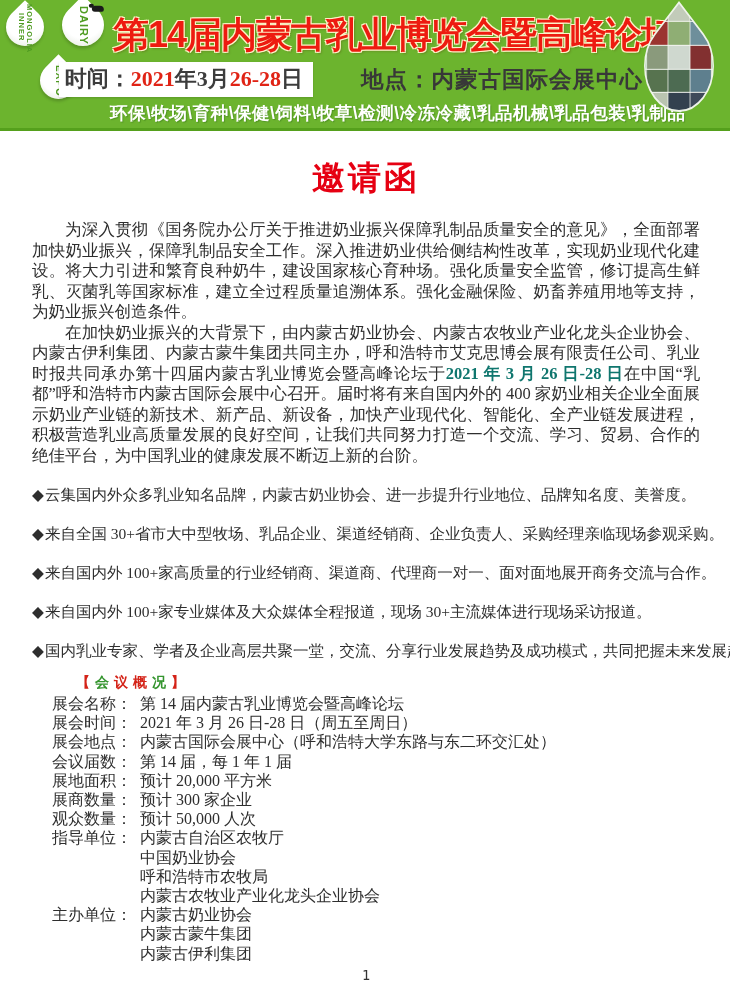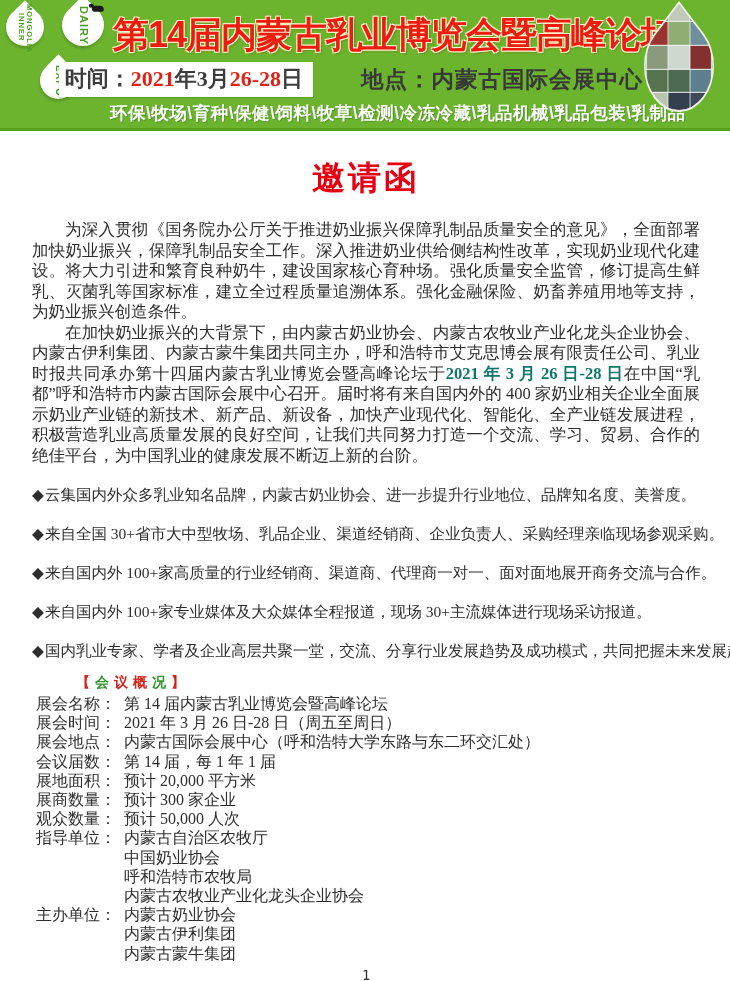--- a/index.html
+++ b/index.html
@@ -73,7 +73,7 @@
   .section-title span { margin-right:5px; }
   .section-title span:last-child { margin-right:0; }
 
-  .overview { margin-left:4px; font-size:16px; line-height:19.2px; }
+  .overview { margin-left:20px; font-size:16px; line-height:19.2px; }
   .ov-row { display:flex; }
   .ov-label { flex:0 0 88px; white-space:nowrap; }
   .ov-value { flex:1; white-space:nowrap; }

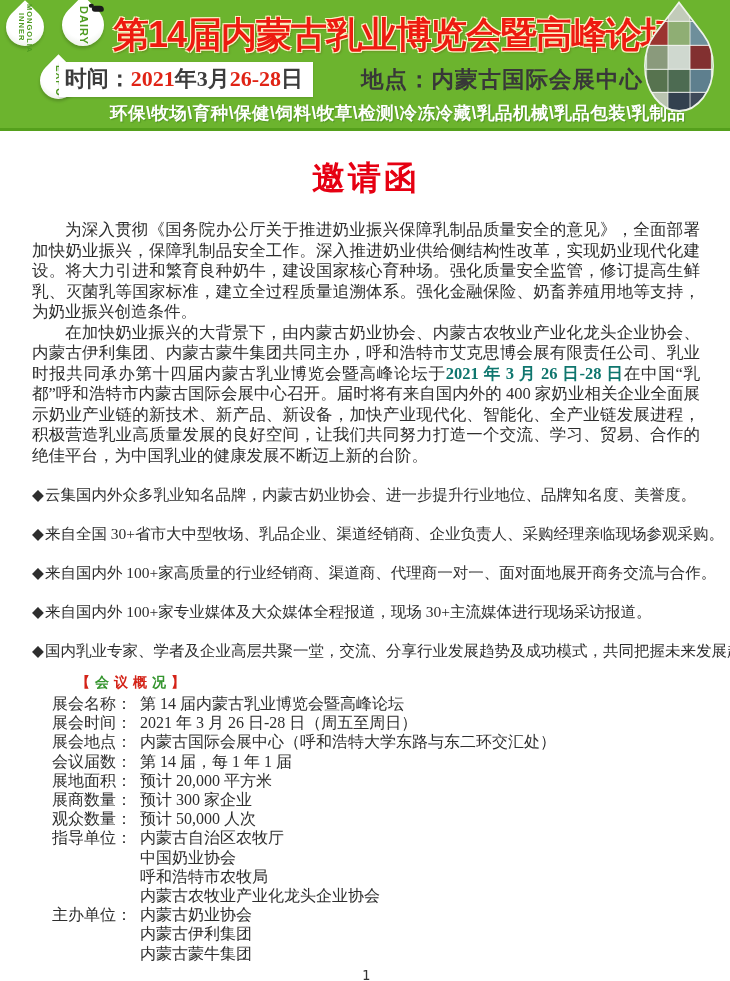--- a/index.html
+++ b/index.html
@@ -238,11 +238,11 @@
         </div>
         <div class="ov-row">
           <span class="ov-label"></span>
+          <span class="ov-value">内蒙古蒙牛集团</span>
+        </div>
+        <div class="ov-row">
+          <span class="ov-label"></span>
           <span class="ov-value">内蒙古伊利集团</span>
-        </div>
-        <div class="ov-row">
-          <span class="ov-label"></span>
-          <span class="ov-value">内蒙古蒙牛集团</span>
         </div>
       </div>
 

